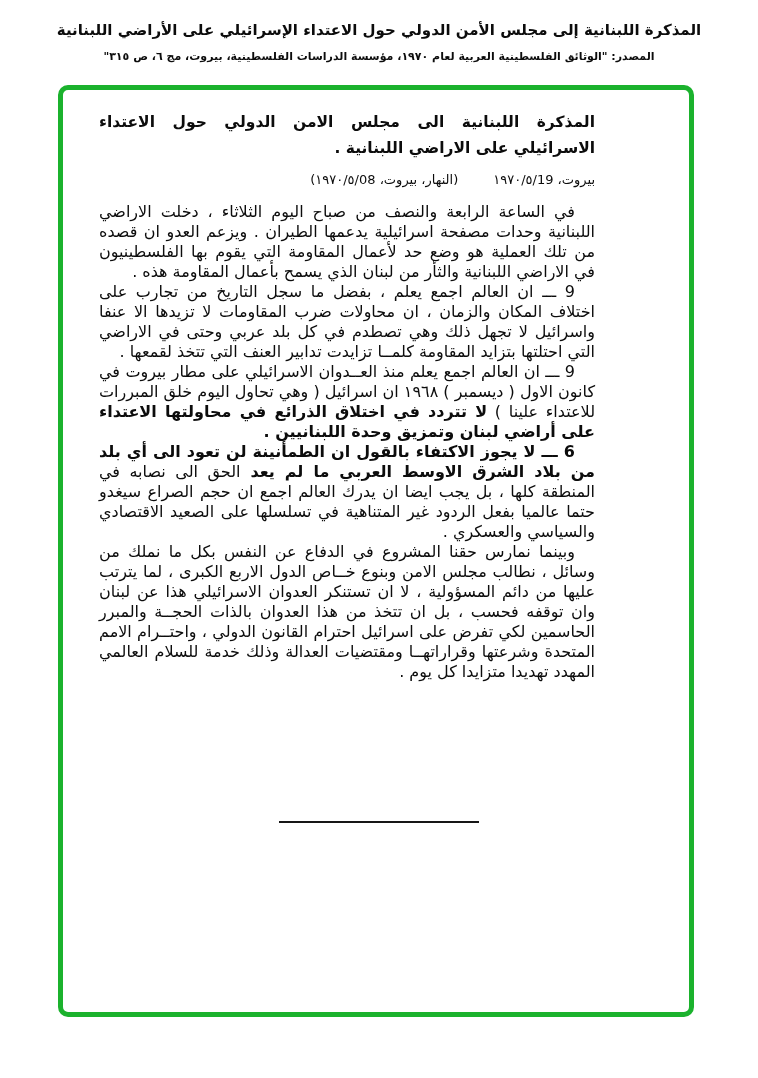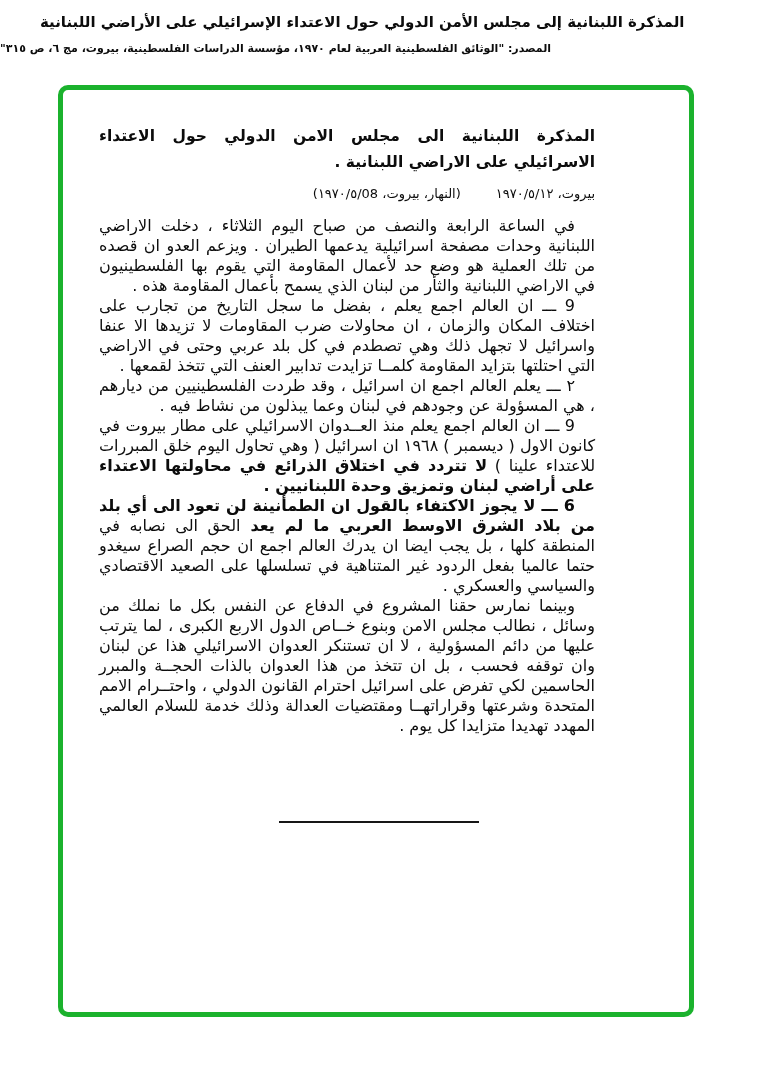--- a/index.html
+++ b/index.html
@@ -7,7 +7,7 @@
     width:758px;height:1078px;position:relative;background:#ffffff;
     font-family:"DejaVu Sans",sans-serif;color:#0c0c0c;overflow:hidden;
   }
-  .page-header{direction:rtl;text-align:left;padding-top:10px;}
+  .page-header{direction:rtl;text-align:center;padding-top:18px;}
   .page-header .main-title{
     font-size:15px;font-weight:bold;line-height:24px;margin:0 40px;
   }

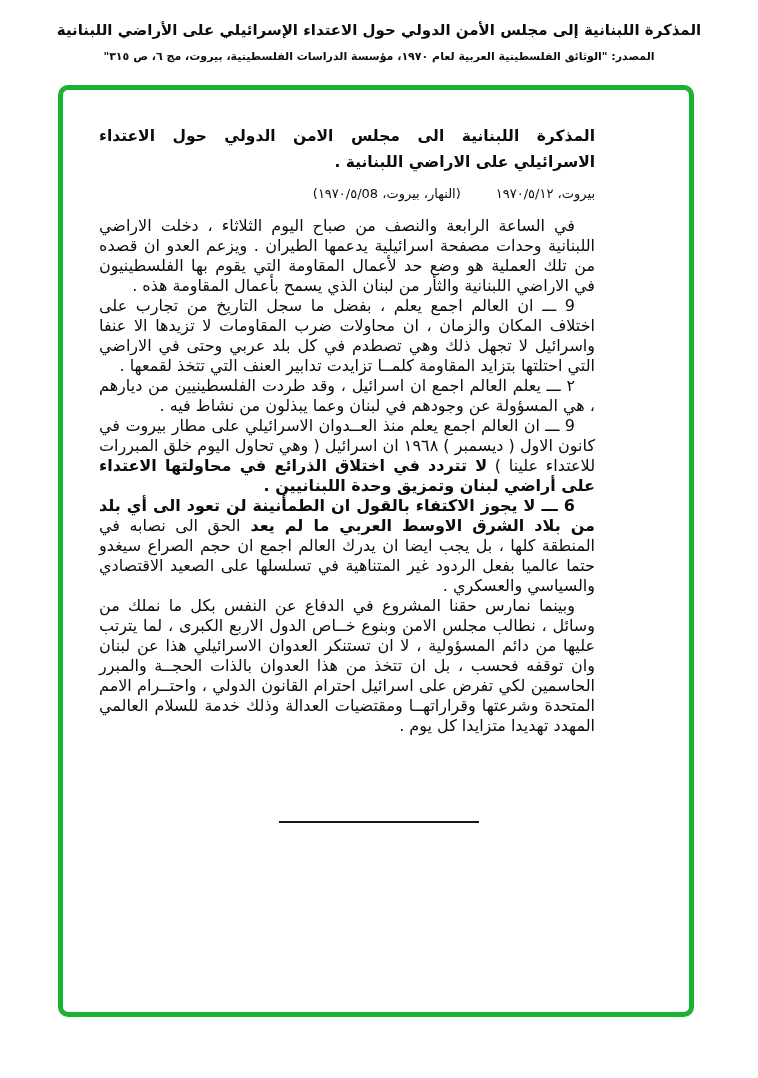--- a/index.html
+++ b/index.html
@@ -19,7 +19,7 @@
     border:5px solid #1BB22D;border-radius:10px;box-sizing:border-box;background:#fff;
   }
   .content{
-    position:absolute;left:58px;top:99px;width:636px;height:932px;
+    position:absolute;left:58px;top:85px;width:636px;height:932px;
     box-sizing:border-box;direction:rtl;
     padding:24px 99px 0 41px;
   }

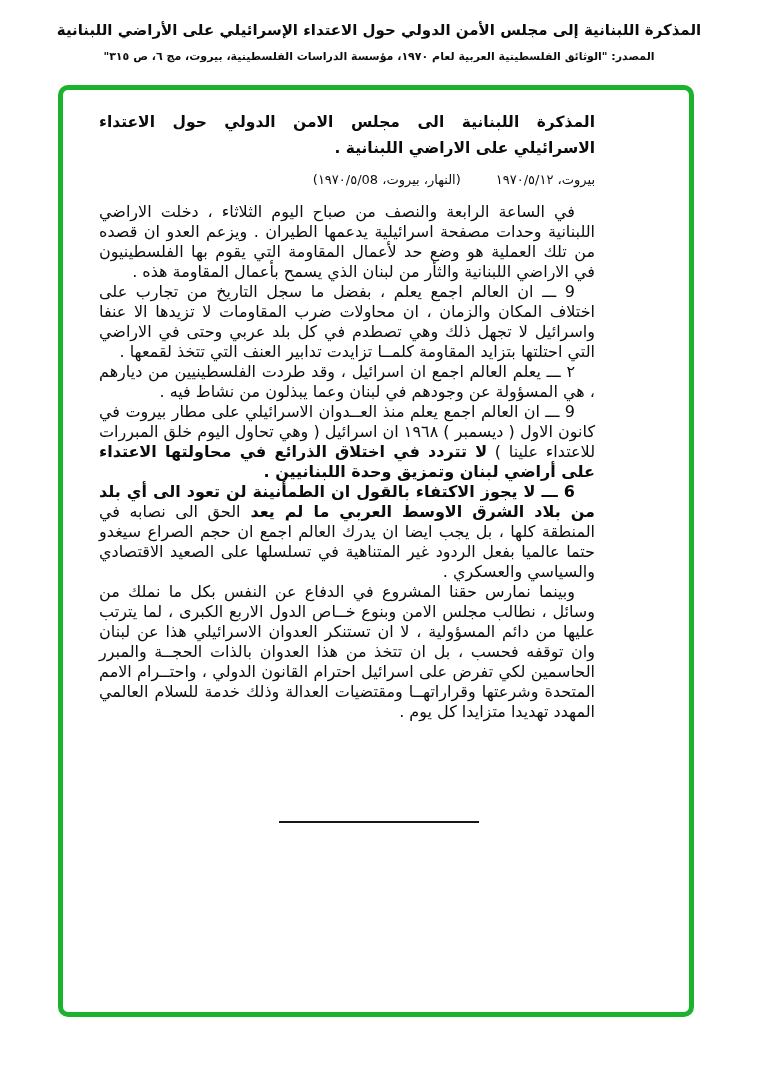--- a/index.html
+++ b/index.html
@@ -55,7 +55,7 @@
   <h1 class="doc-title">المذكرة اللبنانية الى مجلس الامن الدولي حول الاعتداء الاسرائيلي على الاراضي اللبنانية .</h1>
 
   <div class="dateline-row">
-    <span>بيروت، ١٩٧٠/٥/١٢</span>
+    <span>بيروت، ١٩٧٠/٥/19</span>
     <span>(النهار، بيروت، ١٩٧٠/٥/08)</span>
   </div>
 

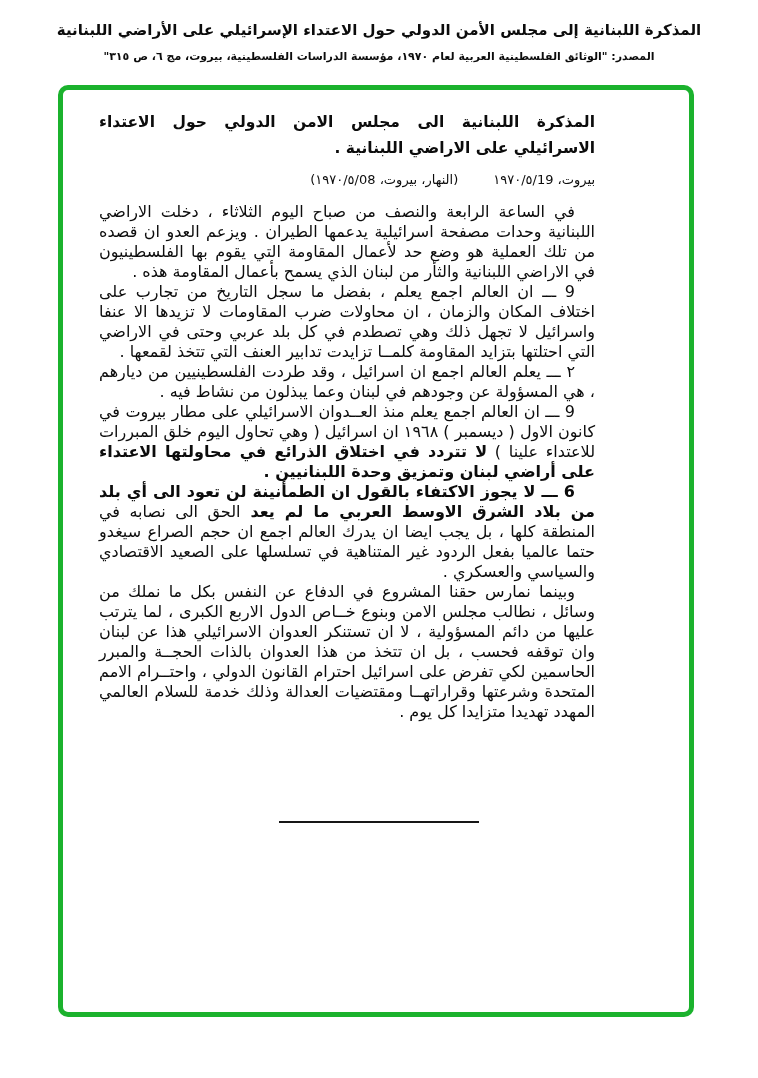--- a/index.html
+++ b/index.html
@@ -62,7 +62,6 @@
   <div class="doc-body">
       <p class="para"><span>في الساعة الرابعة والنصف من صباح اليوم الثلاثاء ، دخلت الاراضي اللبنانية وحدات مصفحة اسرائيلية يدعمها الطيران . ويزعم العدو ان قصده من تلك العملية هو وضع حد لأعمال المقاومة التي يقوم بها الفلسطينيون في الاراضي اللبنانية والثأر من لبنان الذي يسمح بأعمال المقاومة هذه .</span></p>
       <p class="para"><span>9 ـــ ان العالم اجمع يعلم ، بفضل ما سجل التاريخ من تجارب على اختلاف المكان والزمان ، ان محاولات ضرب المقاومات لا تزيدها الا عنفا واسرائيل لا تجهل ذلك وهي تصطدم في كل بلد عربي وحتى في الاراضي التي احتلتها بتزايد المقاومة كلمــا تزايدت تدابير العنف التي تتخذ لقمعها .</span></p>
-      <p class="para"><span>٢ ـــ يعلم العالم اجمع ان اسرائيل ، وقد طردت الفلسطينيين من ديارهم ، هي المسؤولة عن وجودهم في لبنان وعما يبذلون من نشاط فيه .</span></p>
       <p class="para"><span>9 ـــ ان العالم اجمع يعلم منذ العــدوان الاسرائيلي على مطار بيروت في كانون الاول ( ديسمبر ) ١٩٦٨ ان اسرائيل ( وهي تحاول اليوم خلق المبررات للاعتداء علينا ) </span><span class="seg-bold">لا تتردد في اختلاق الذرائع في محاولتها الاعتداء على أراضي لبنان وتمزيق وحدة اللبنانيين .</span></p>
       <p class="para"><span class="seg-bold">6 ـــ لا يجوز الاكتفاء بالقول ان الطمأنينة لن تعود الى أي بلد من بلاد الشرق الاوسط العربي ما لم يعد </span><span>الحق الى نصابه في المنطقة كلها ، بل يجب ايضا ان يدرك العالم اجمع ان حجم الصراع سيغدو حتما عالميا بفعل الردود غير المتناهية في تسلسلها على الصعيد الاقتصادي والسياسي والعسكري .</span></p>
       <p class="para"><span>وبينما نمارس حقنا المشروع في الدفاع عن النفس بكل ما نملك من وسائل ، نطالب مجلس الامن وبنوع خــاص الدول الاربع الكبرى ، لما يترتب عليها من دائم المسؤولية ، لا ان تستنكر العدوان الاسرائيلي هذا عن لبنان وان توقفه فحسب ، بل ان تتخذ من هذا العدوان بالذات الحجــة والمبرر الحاسمين لكي تفرض على اسرائيل احترام القانون الدولي ، واحتــرام الامم المتحدة وشرعتها وقراراتهــا ومقتضيات العدالة وذلك خدمة للسلام العالمي المهدد تهديدا متزايدا كل يوم .</span></p>

